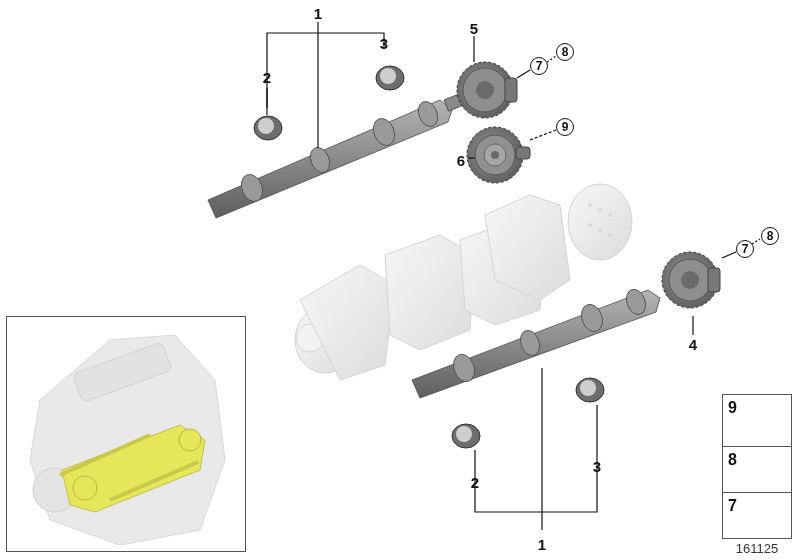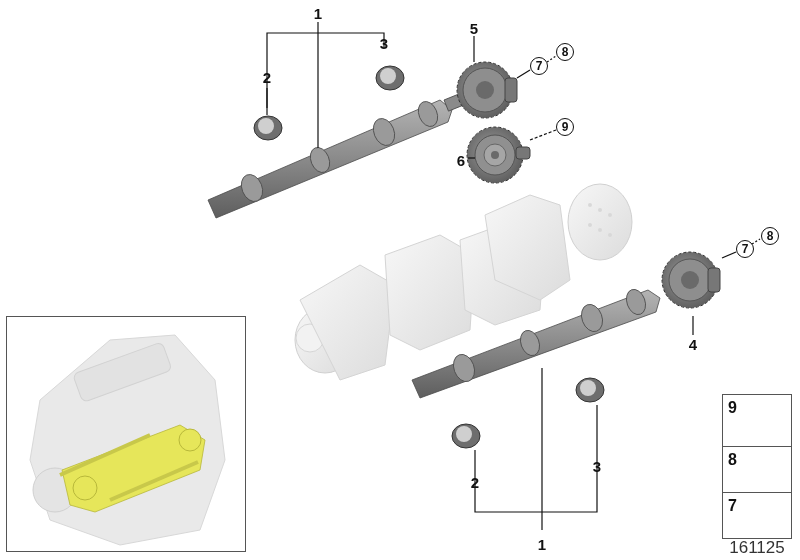--- a/index.html
+++ b/index.html
@@ -12,7 +12,7 @@
   .parts .cell { position:absolute; left:0; width:100%; box-sizing:border-box; }
   .parts .cell + .cell { border-top:1px solid #555; }
   .parts .num { position:absolute; left:5px; top:4px; font-weight:bold; font-size:16px; color:#111; }
-  .diagram-id { position:absolute; left:757px; top:548px; transform:translate(-50%,-50%); font-size:17px; color:#333; font-family:"Liberation Sans", sans-serif; }
+  .diagram-id { position:absolute; left:757px; top:548px; transform:translate(-50%,-50%); font-size:13px; color:#333; font-family:"Liberation Sans", sans-serif; }
   svg { position:absolute; left:0; top:0; }
 </style>
 </head>

